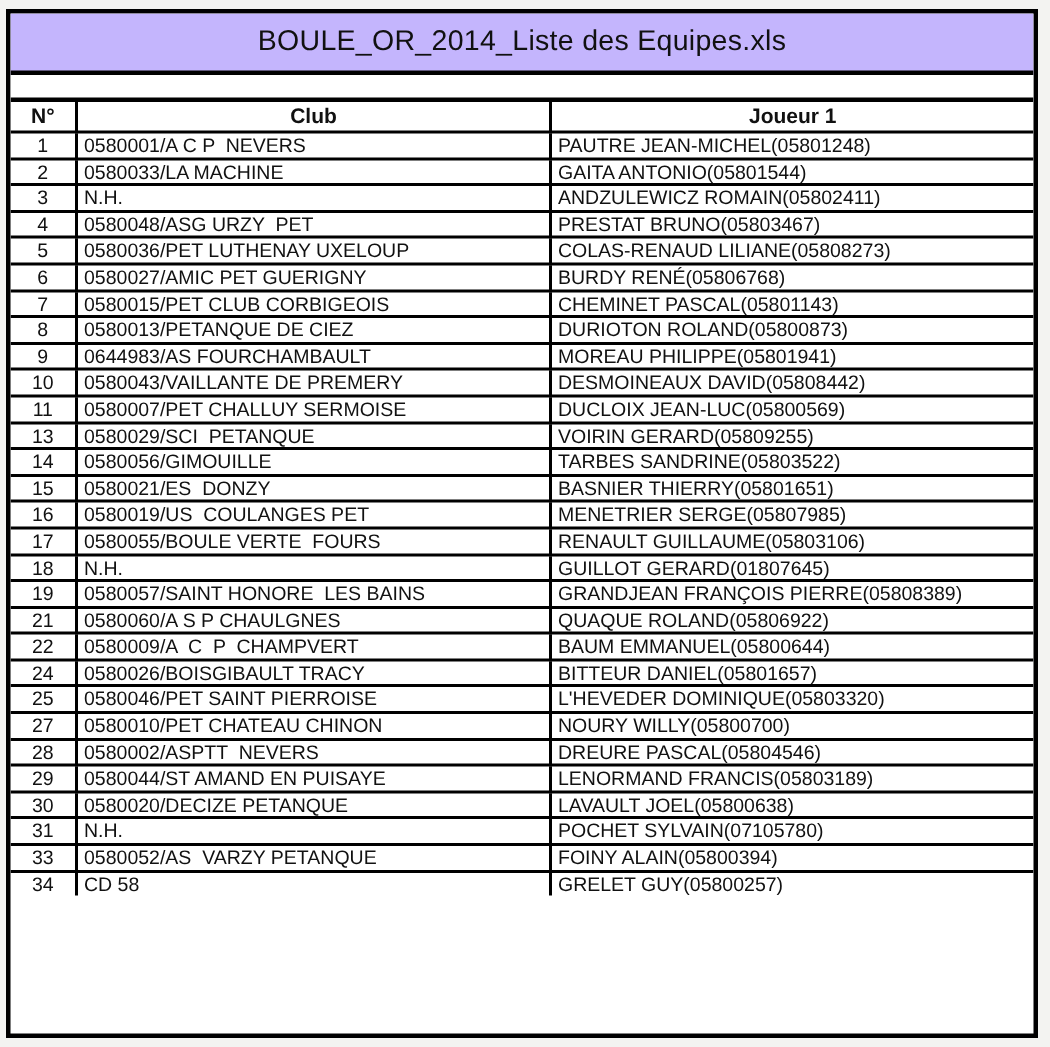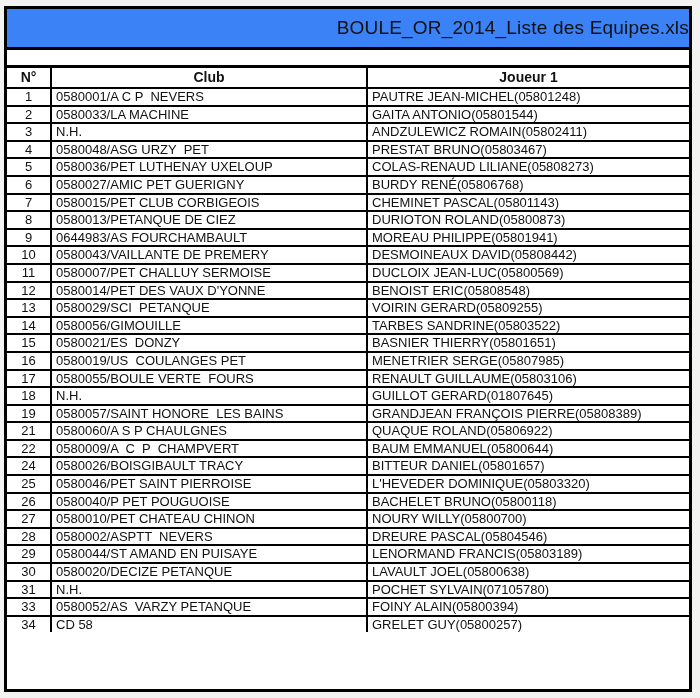--- a/index.html
+++ b/index.html
@@ -27,10 +27,10 @@
     border-bottom: 3px solid #000;
     display: flex;
     align-items: center;
-    justify-content: flex-end;
+    justify-content: center;
     font-size: 19px;
     letter-spacing: 0.2px;
-    background: #3b82f6;
+    background: #c4b5fd;
   }
   .empty-band {
     height: 15px;

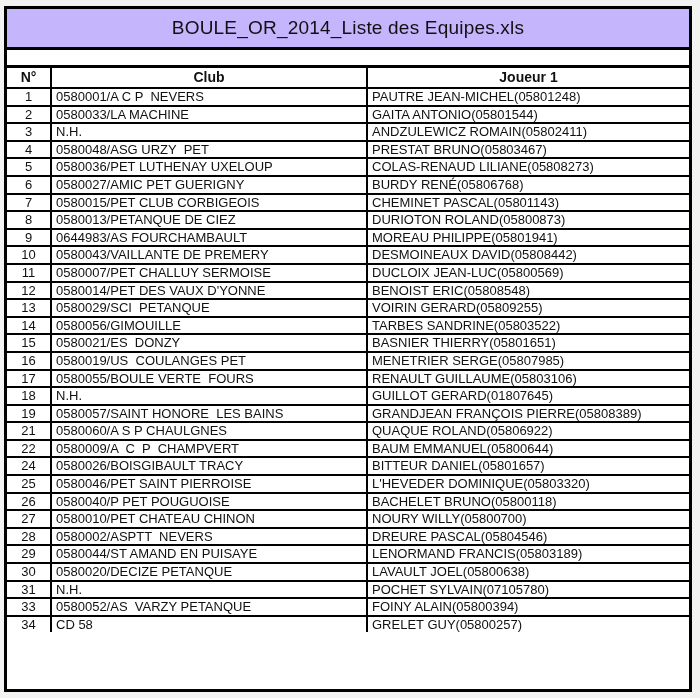--- a/index.html
+++ b/index.html
@@ -155,11 +155,6 @@
           <td>DUCLOIX JEAN-LUC(05800569)</td>
         </tr>
         <tr>
-          <td class="num">12</td>
-          <td>0580014/PET DES VAUX D'YONNE</td>
-          <td>BENOIST ERIC(05808548)</td>
-        </tr>
-        <tr>
           <td class="num">13</td>
           <td>0580029/SCI  PETANQUE</td>
           <td>VOIRIN GERARD(05809255)</td>

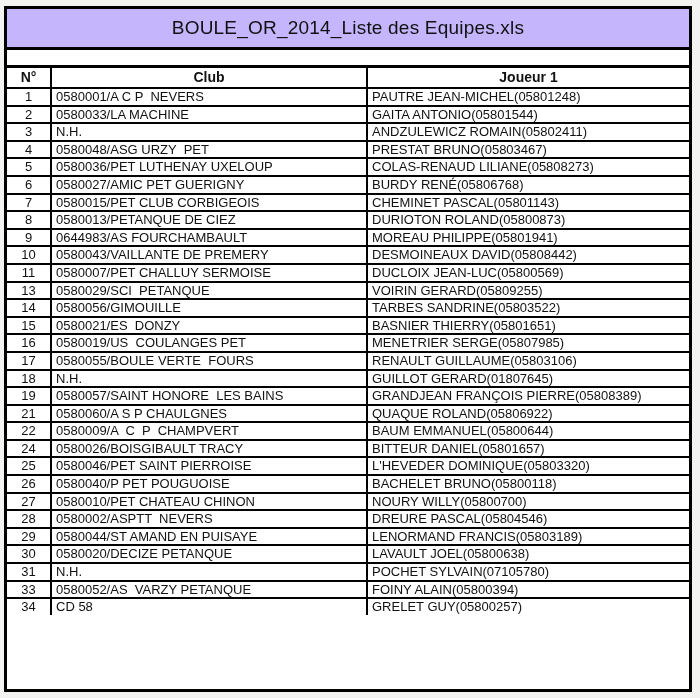--- a/index.html
+++ b/index.html
@@ -210,11 +210,6 @@
           <td>L'HEVEDER DOMINIQUE(05803320)</td>
         </tr>
         <tr>
-          <td class="num">26</td>
-          <td>0580040/P PET POUGUOISE</td>
-          <td>BACHELET BRUNO(05800118)</td>
-        </tr>
-        <tr>
           <td class="num">27</td>
           <td>0580010/PET CHATEAU CHINON</td>
           <td>NOURY WILLY(05800700)</td>

